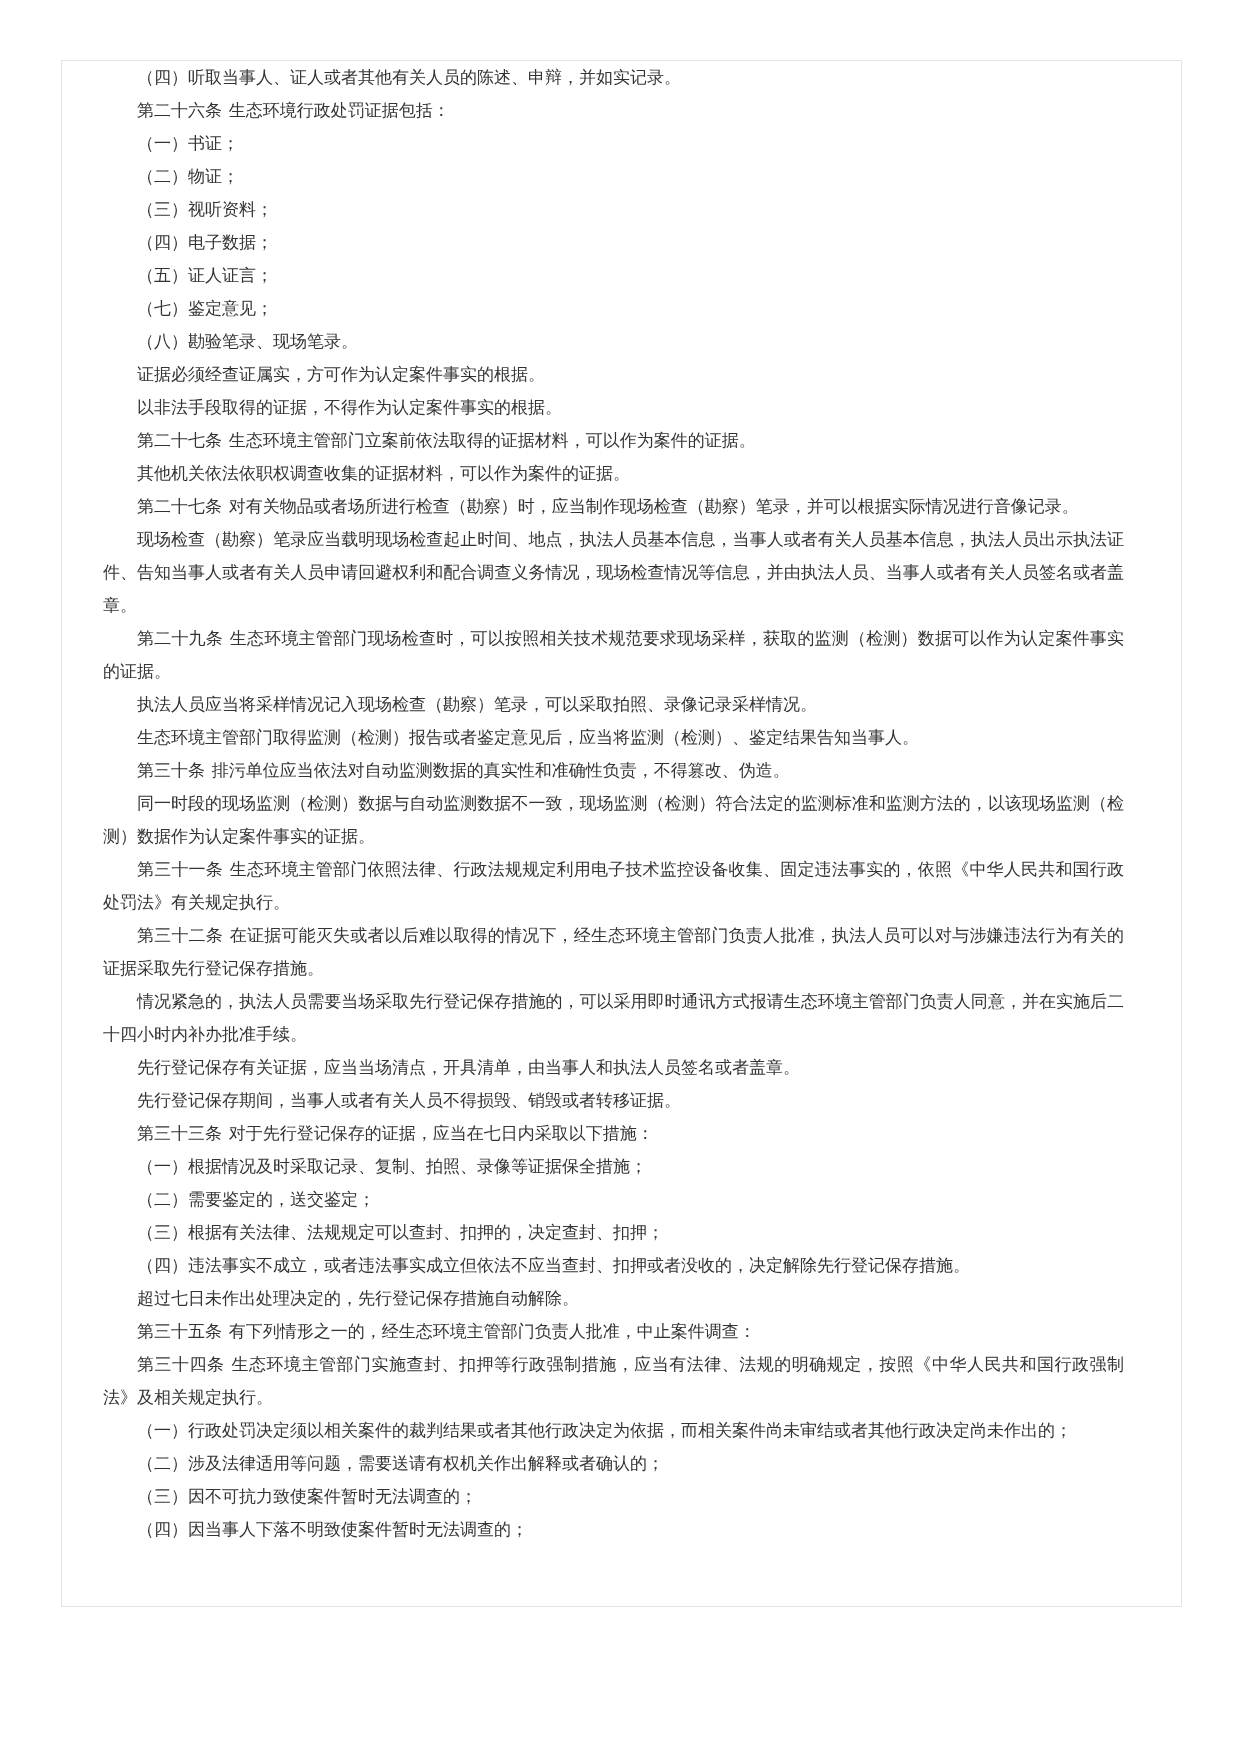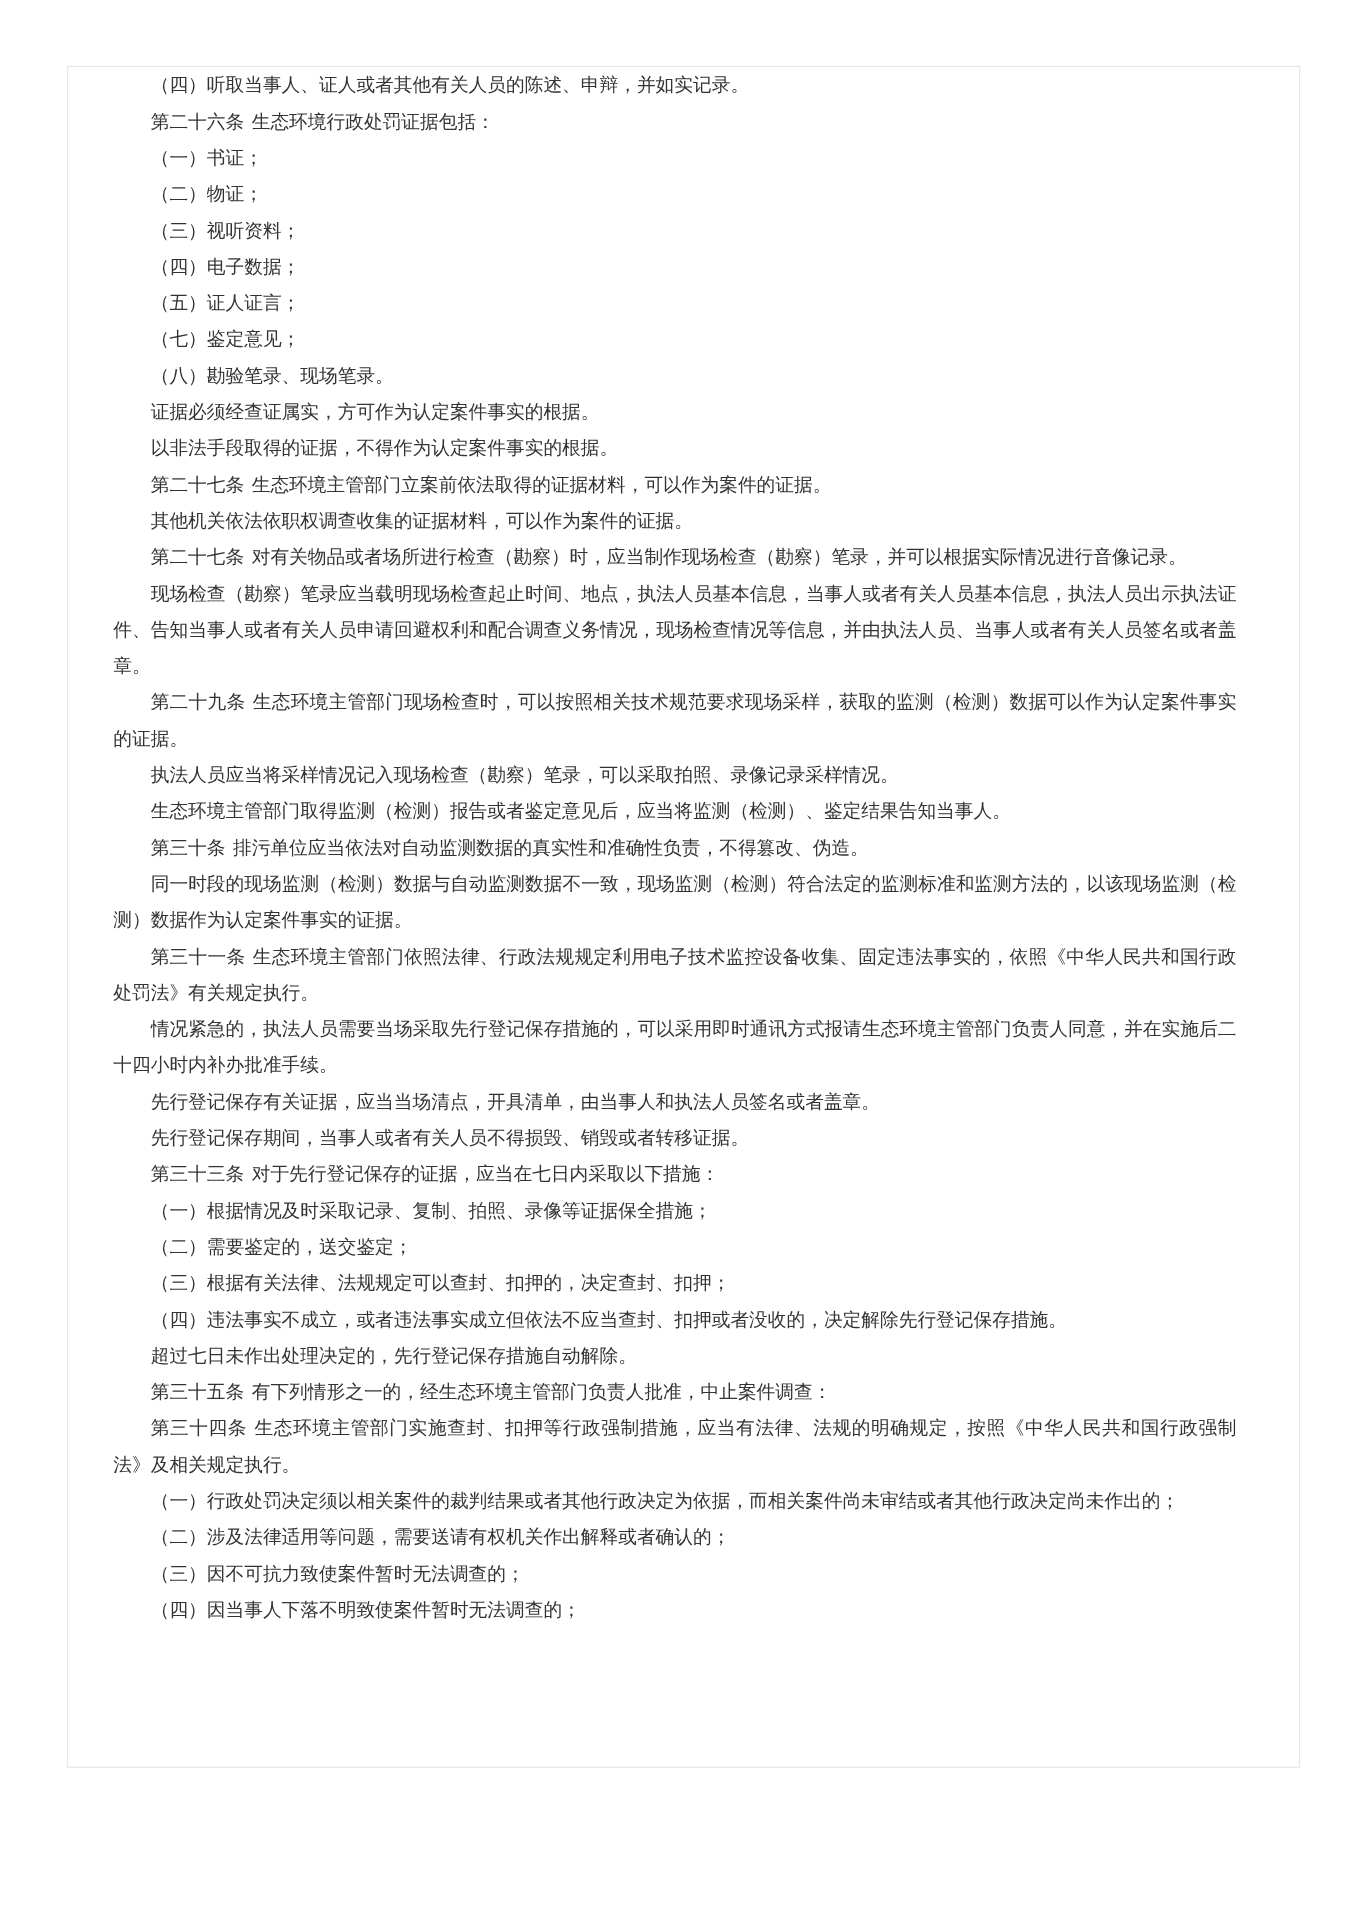--- a/index.html
+++ b/index.html
@@ -63,6 +63,7 @@
       <p><b class="article-no">第三十条</b><span>排污单位应当依法对自动监测数据的真实性和准确性负责，不得篡改、伪造。</span></p>
       <p><span>同一时段的现场监测（检测）数据与自动监测数据不一致，现场监测（检测）符合法定的监测标准和监测方法的，以该现场监测（检测）数据作为认定案件事实的证据。</span></p>
       <p><b class="article-no">第三十一条</b><span>生态环境主管部门依照法律、行政法规规定利用电子技术监控设备收集、固定违法事实的，依照《中华人民共和国行政处罚法》有关规定执行。</span></p>
+      <p><b class="article-no">第三十二条</b><span>在证据可能灭失或者以后难以取得的情况下，经生态环境主管部门负责人批准，执法人员可以对与涉嫌违法行为有关的证据采取先行登记保存措施。</span></p>
       <p><span>情况紧急的，执法人员需要当场采取先行登记保存措施的，可以采用即时通讯方式报请生态环境主管部门负责人同意，并在实施后二十四小时内补办批准手续。</span></p>
       <p><span>先行登记保存有关证据，应当当场清点，开具清单，由当事人和执法人员签名或者盖章。</span></p>
       <p><span>先行登记保存期间，当事人或者有关人员不得损毁、销毁或者转移证据。</span></p>

